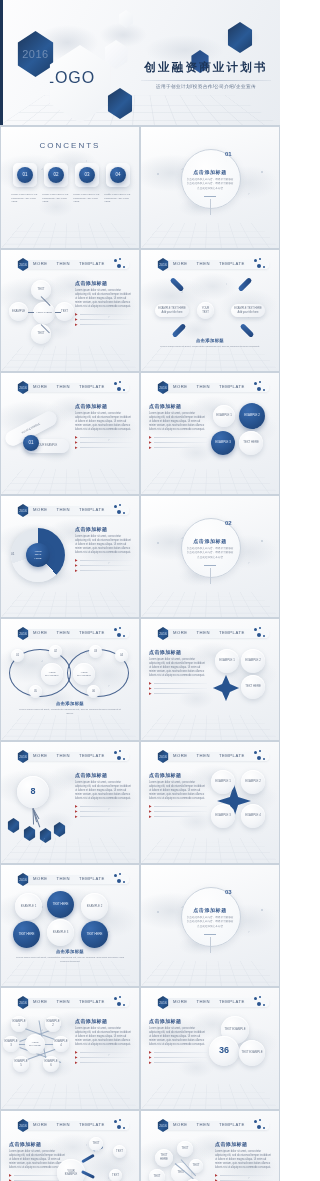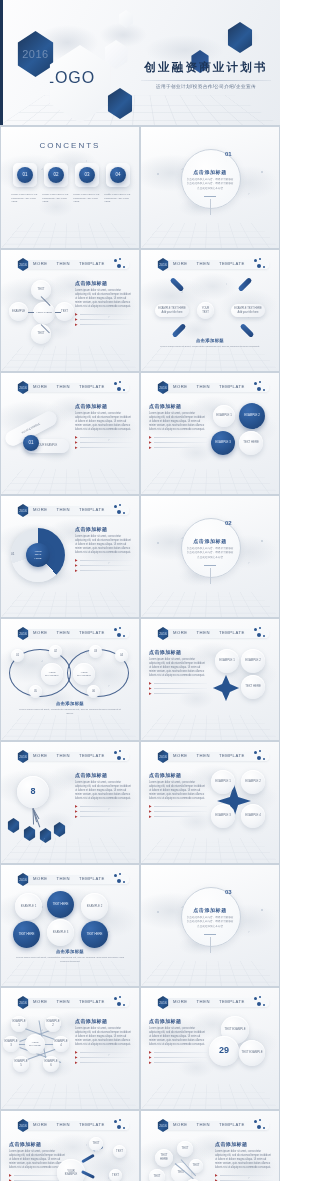--- a/index.html
+++ b/index.html
@@ -799,7 +799,7 @@
             <span style="">TEXT EXAMPLE</span>
           </div>
           <div class="circ" style="left:68px;top:48px;width:30px;height:30px">
-            <span class="big">29</span>
+            <span class="big">36</span>
           </div>
           <div class="circ" style="left:98px;top:52px;width:26px;height:26px">
             <span style="">TEXT EXAMPLE</span>

